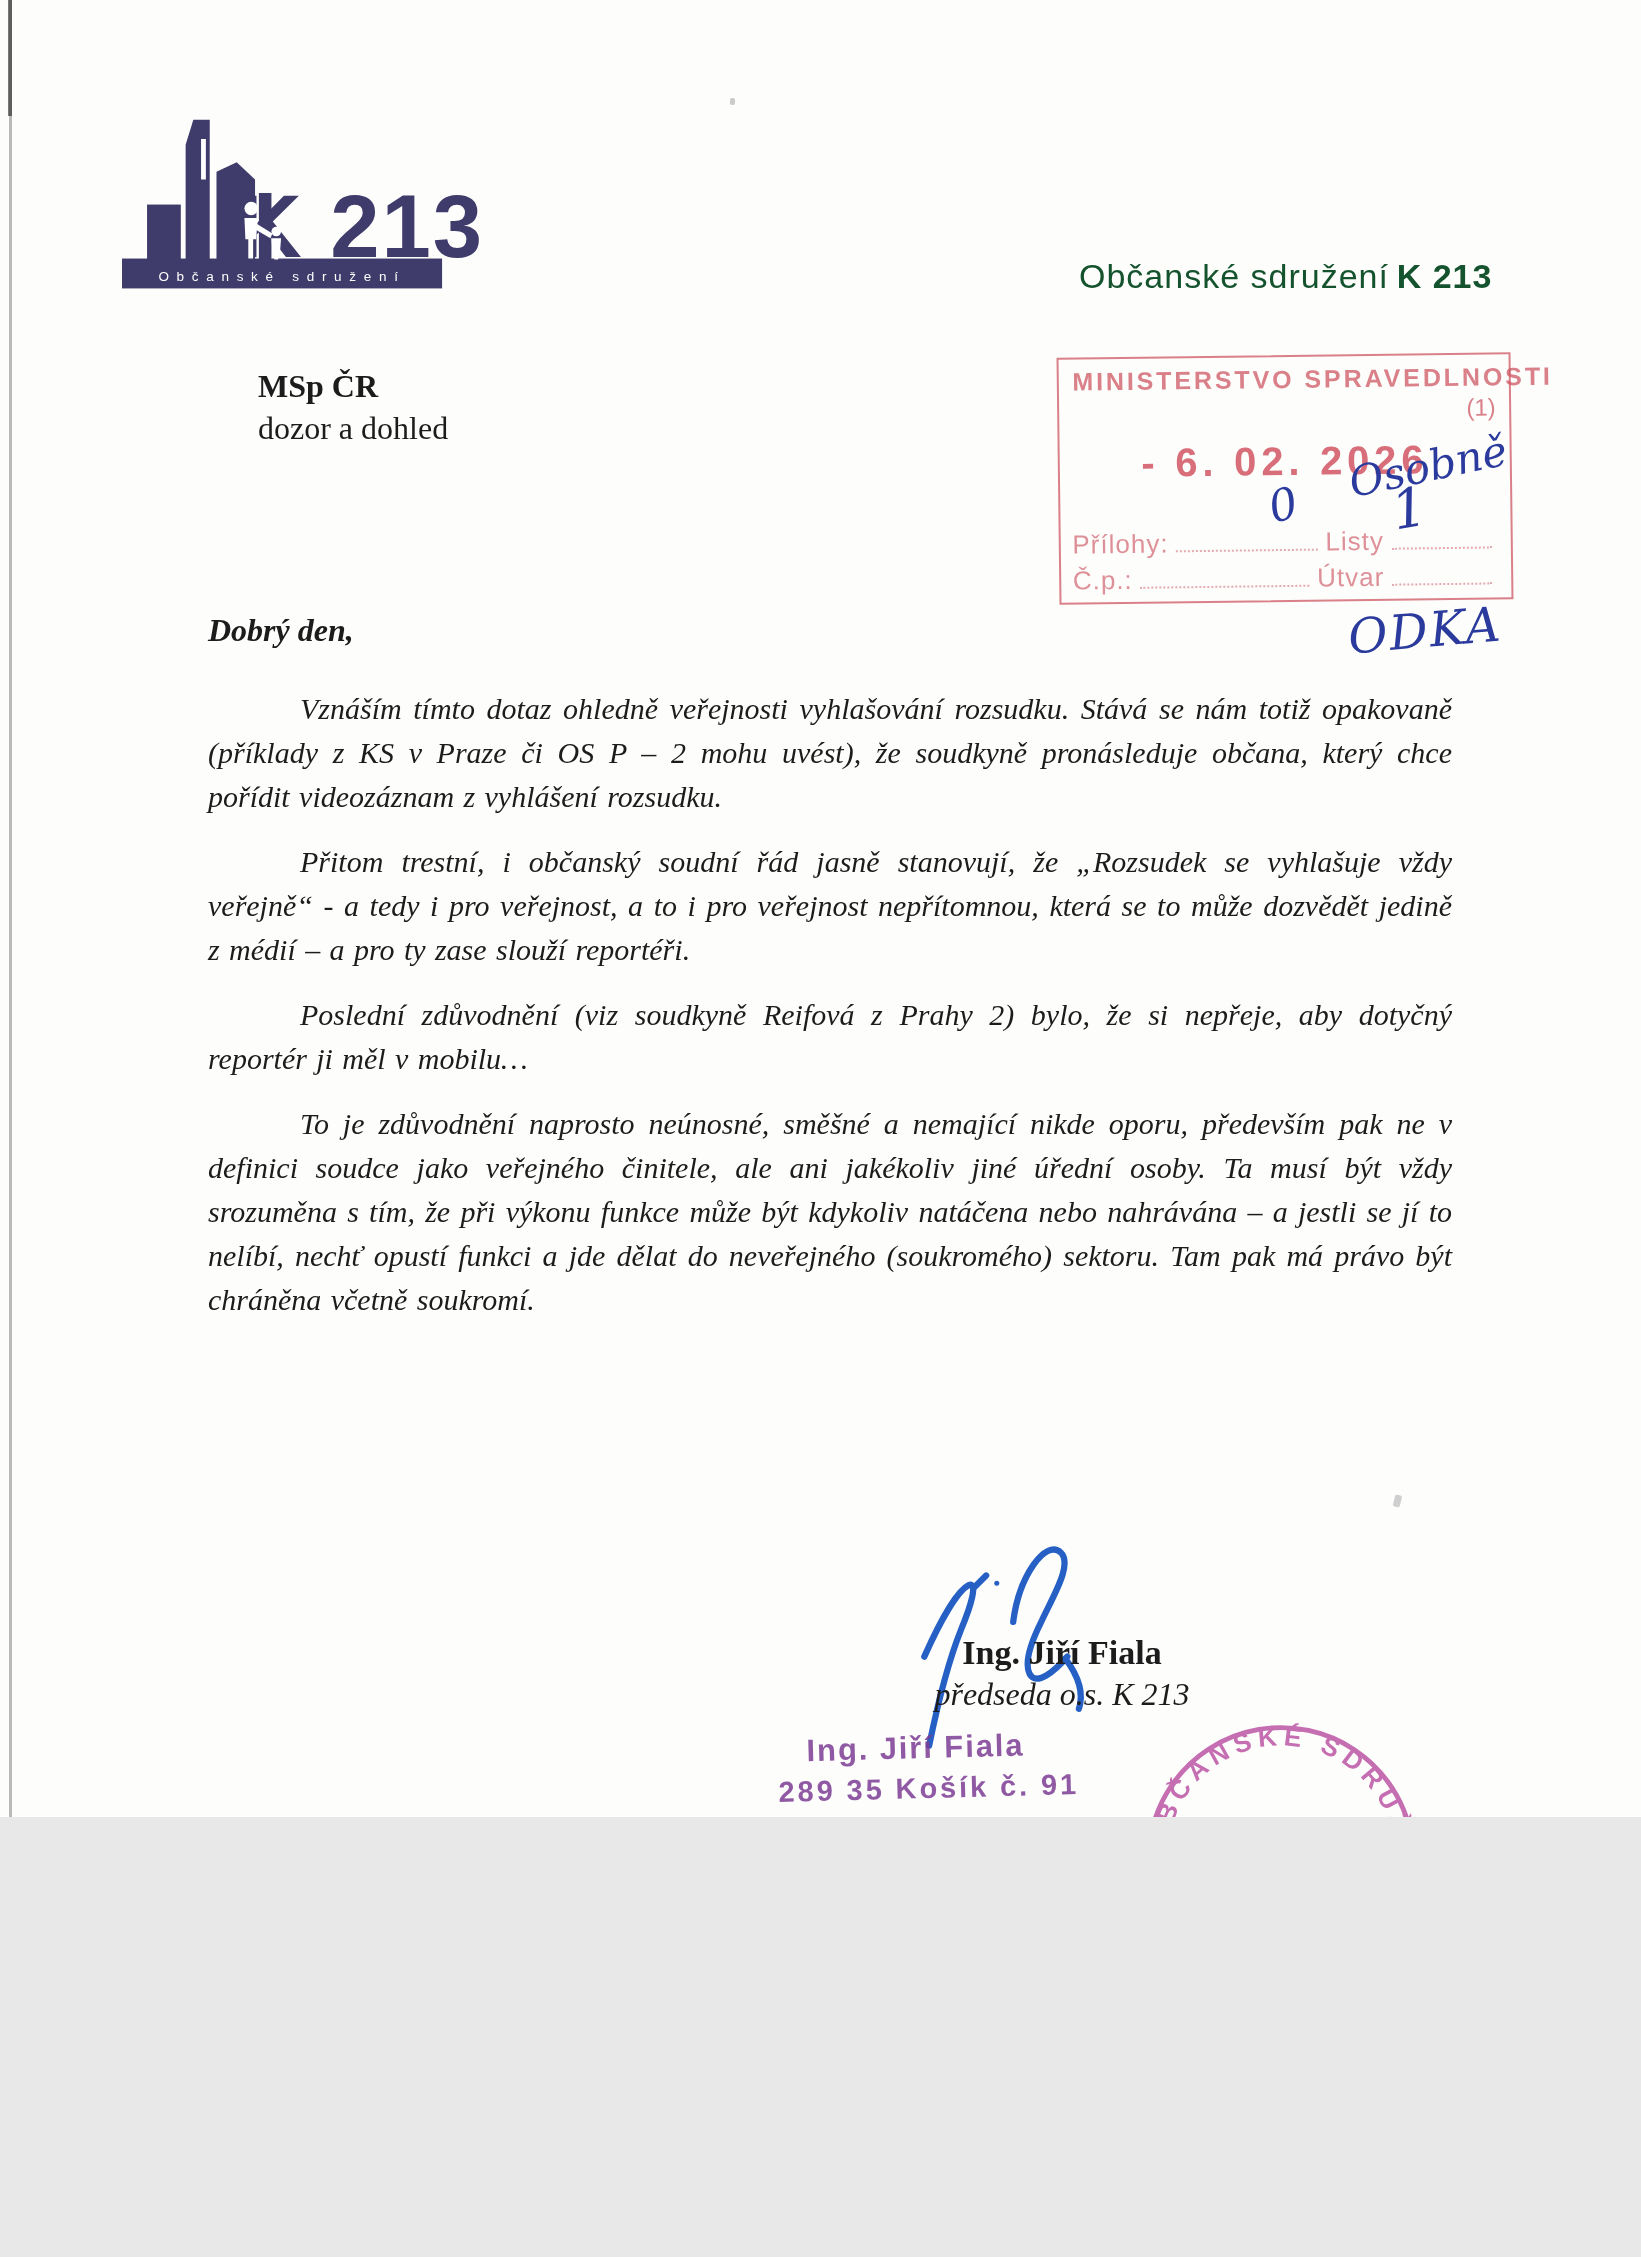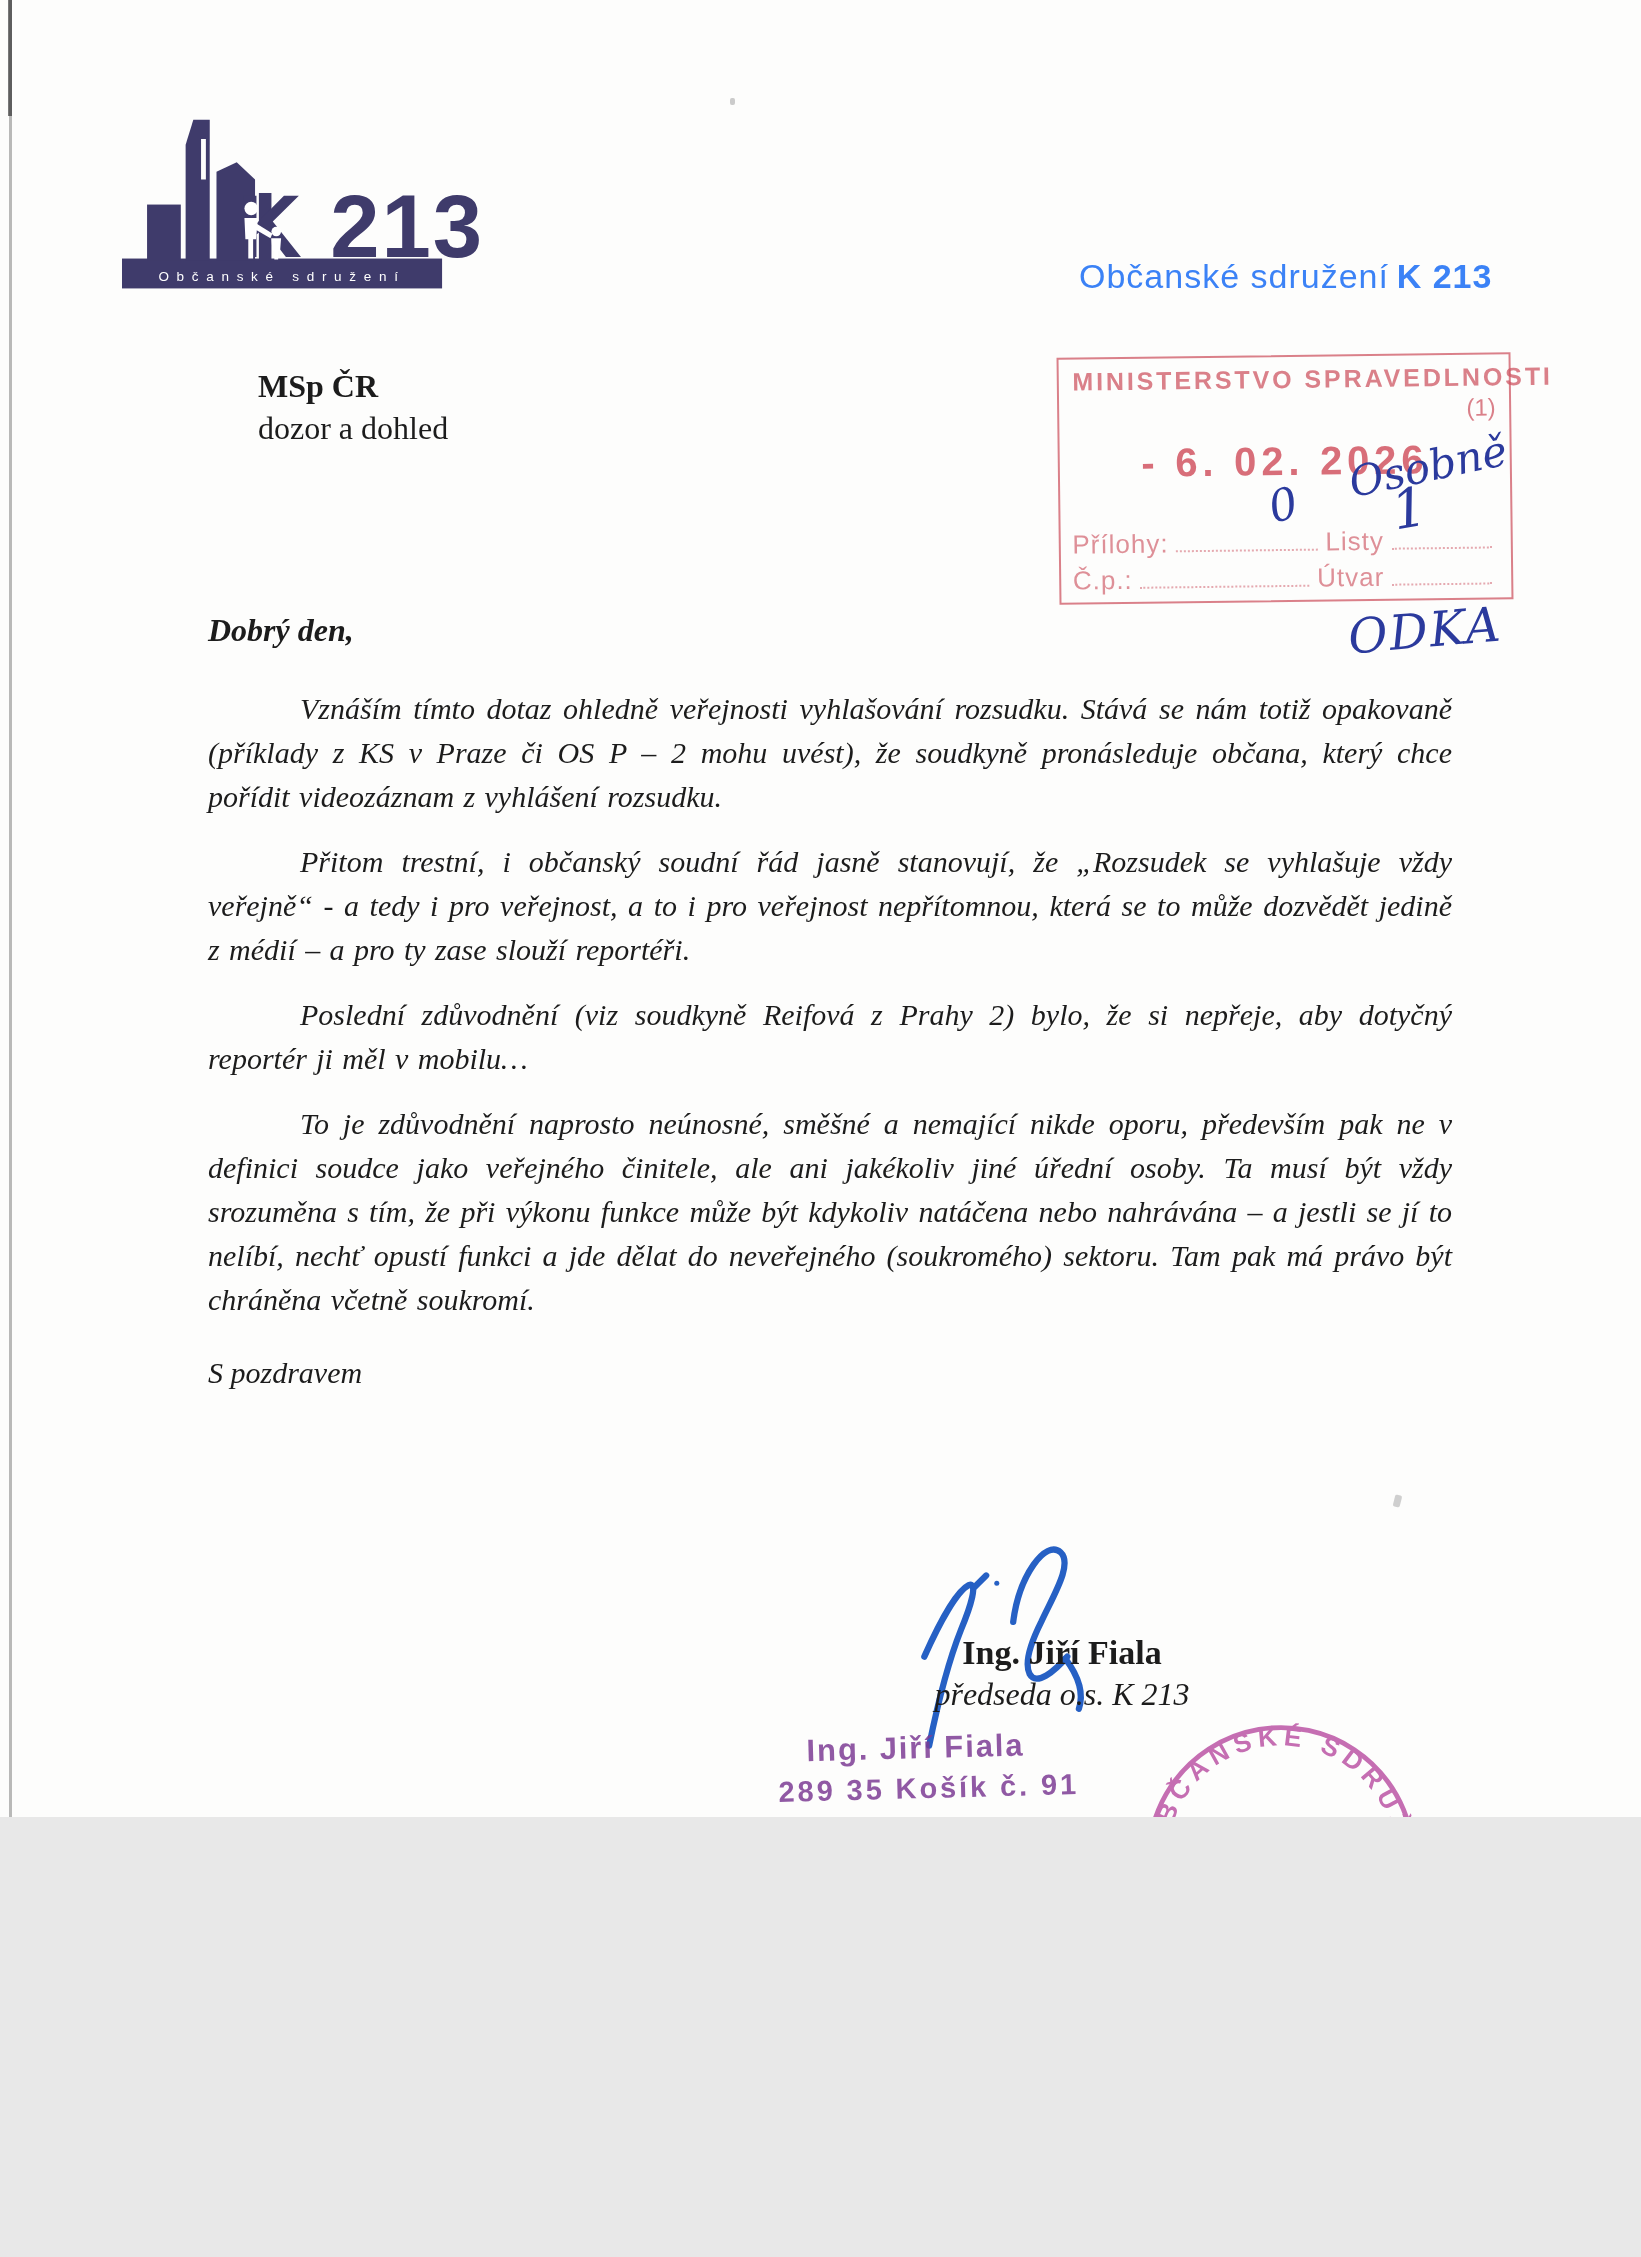--- a/index.html
+++ b/index.html
@@ -17,7 +17,7 @@
   .org-header {
     position:absolute; left:1079px; top:257px; width:502px;
     font-family:"Liberation Sans", sans-serif; font-size:34px;
-    color:#3b82f6; letter-spacing:1px; font-weight:500;
+    color:#14532d; letter-spacing:1px; font-weight:500;
   }
   .org-header .org-number { font-weight:700; margin-left:7.7px; }
 

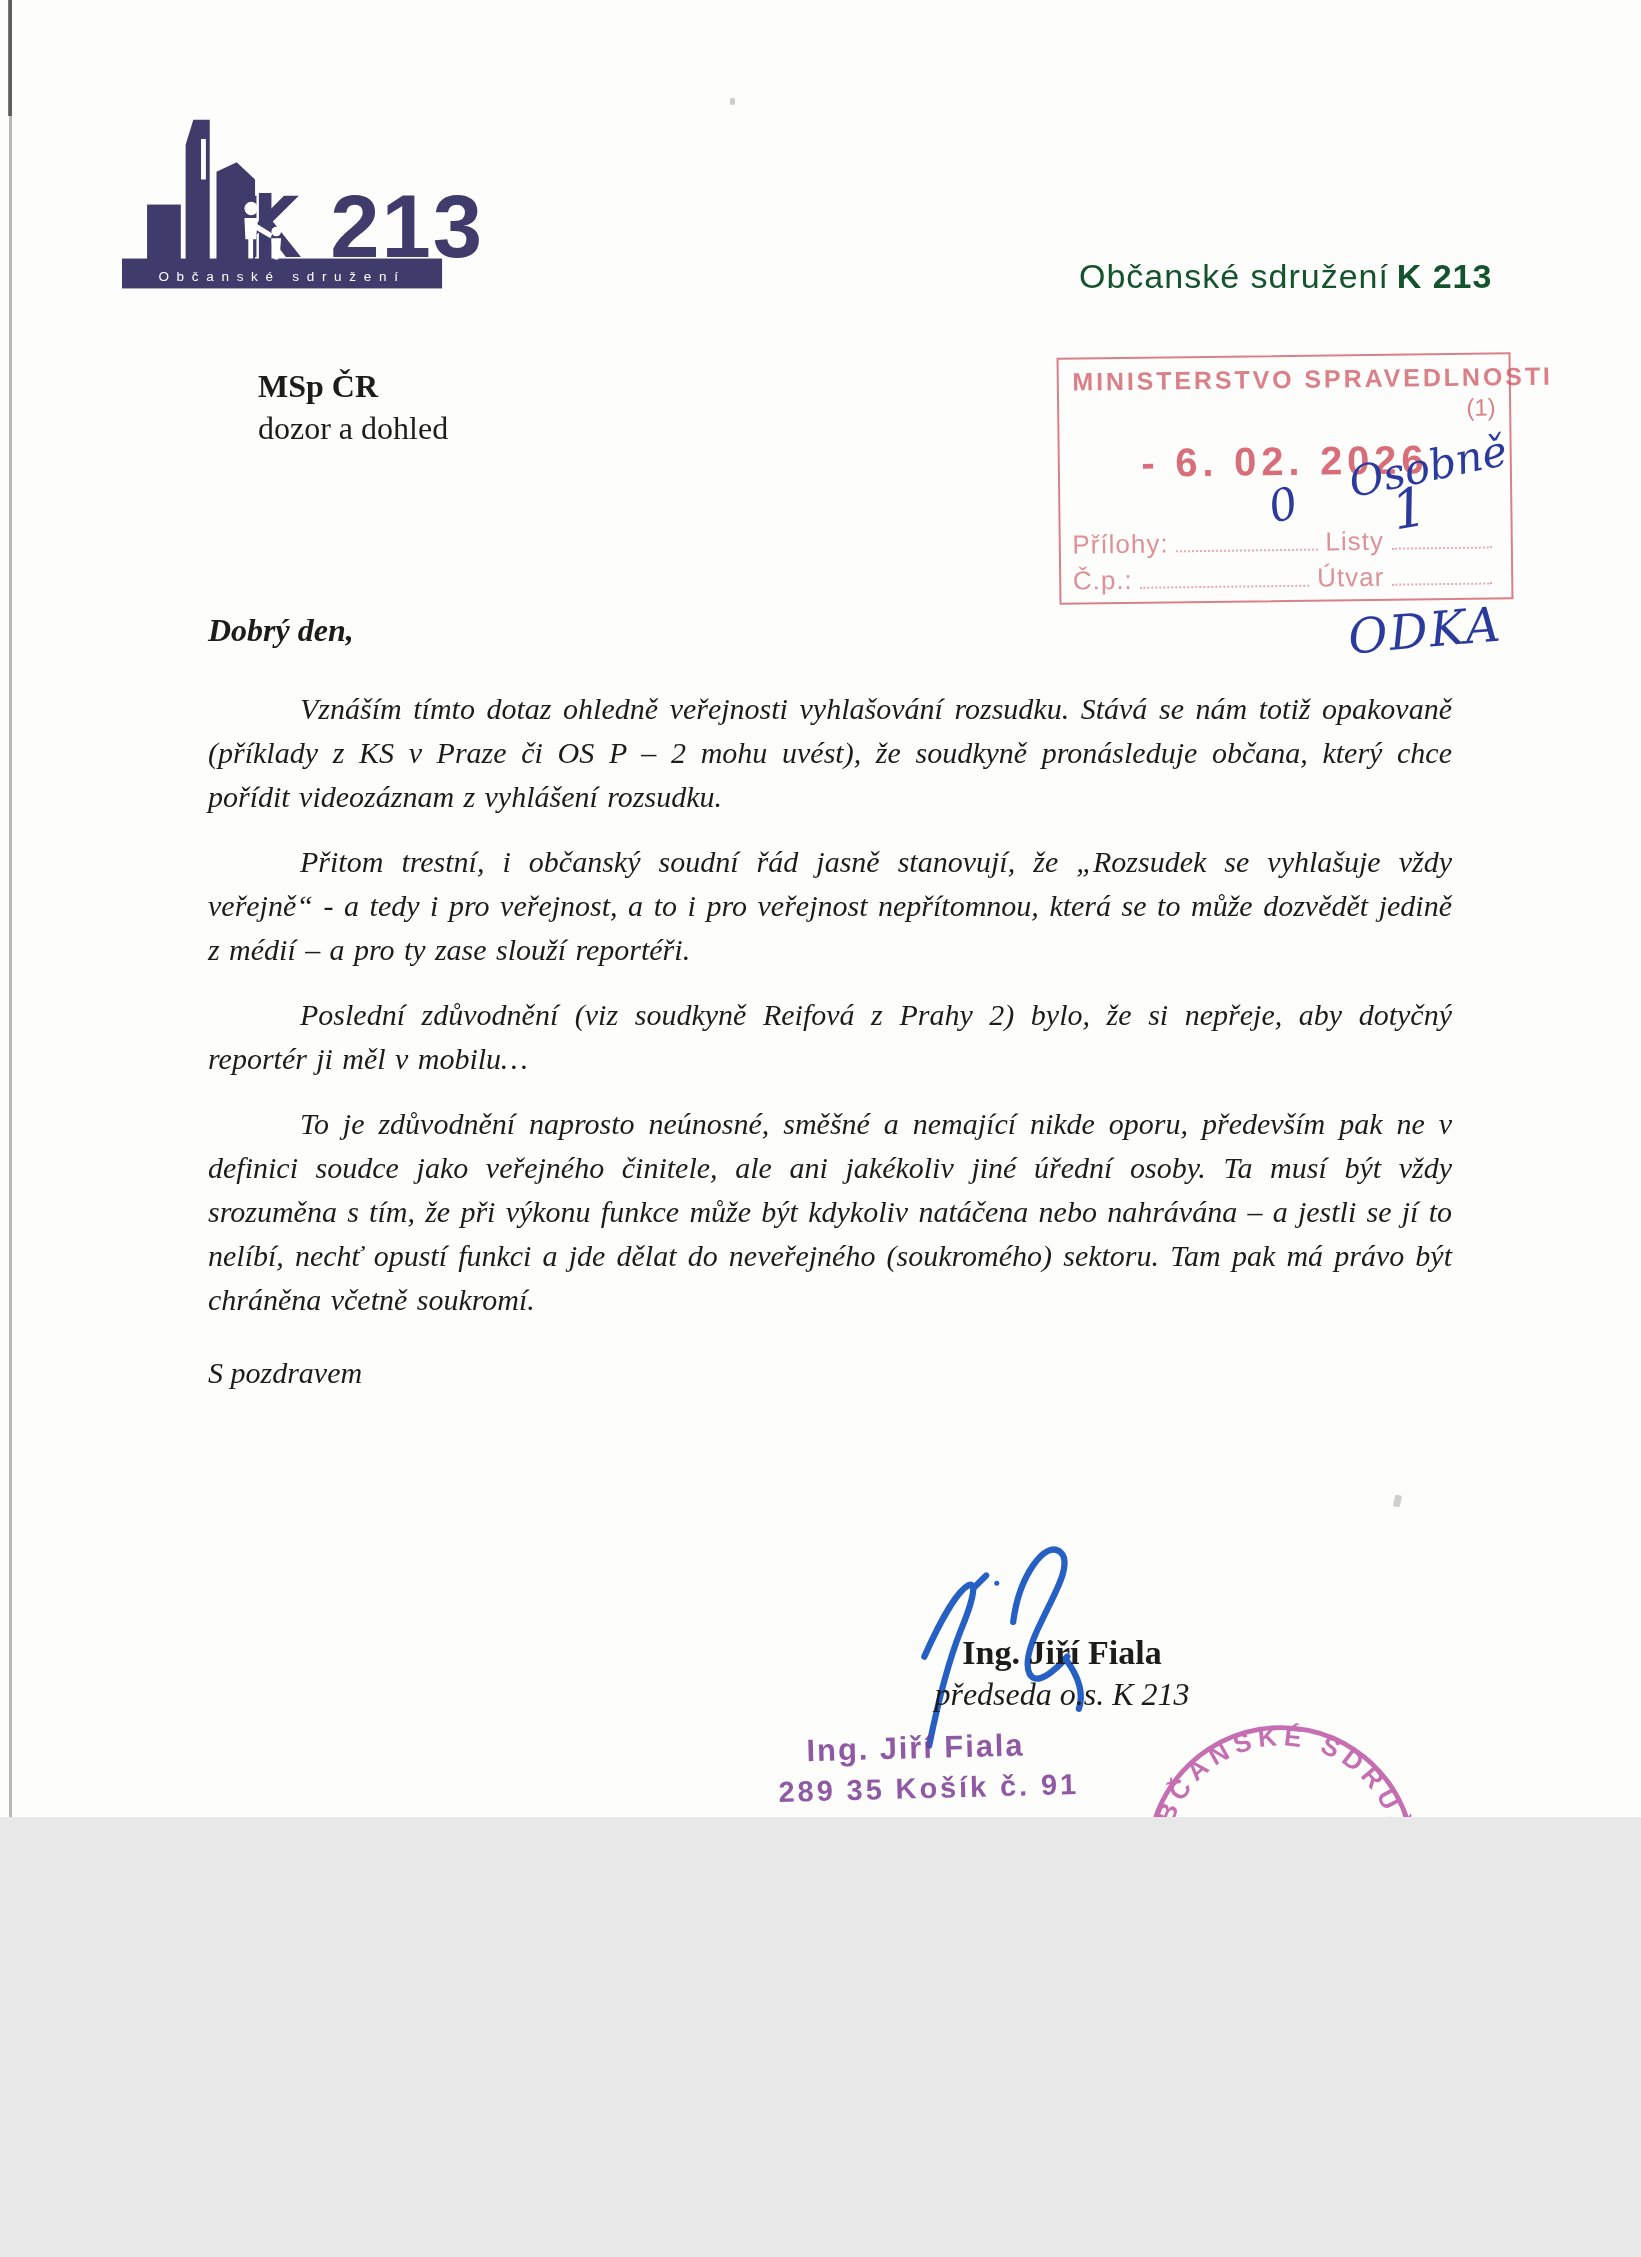--- a/index.html
+++ b/index.html
@@ -161,7 +161,6 @@
     <p>Přitom trestní, i občanský soudní řád jasně stanovují, že „Rozsudek se vyhlašuje vždy veřejně“ - a tedy i pro veřejnost, a to i pro veřejnost nepřítomnou, která se to může dozvědět jedině z médií – a pro ty zase slouží reportéři.</p>
     <p>Poslední zdůvodnění (viz soudkyně Reifová z Prahy 2) bylo, že si nepřeje, aby dotyčný reportér ji měl v mobilu…</p>
     <p>To je zdůvodnění naprosto neúnosné, směšné a nemající nikde oporu, především pak ne v definici soudce jako veřejného činitele, ale ani jakékoliv jiné úřední osoby. Ta musí být vždy srozuměna s tím, že při výkonu funkce může být kdykoliv natáčena nebo nahrávána – a jestli se jí to nelíbí, nechť opustí funkci a jde dělat do neveřejného (soukromého) sektoru. Tam pak má právo být chráněna včetně soukromí.</p>
-    <div class="closing">S pozdravem</div>
   </div>
 
   <svg class="signature-svg" width="232" height="227" viewBox="0 0 240 235">

